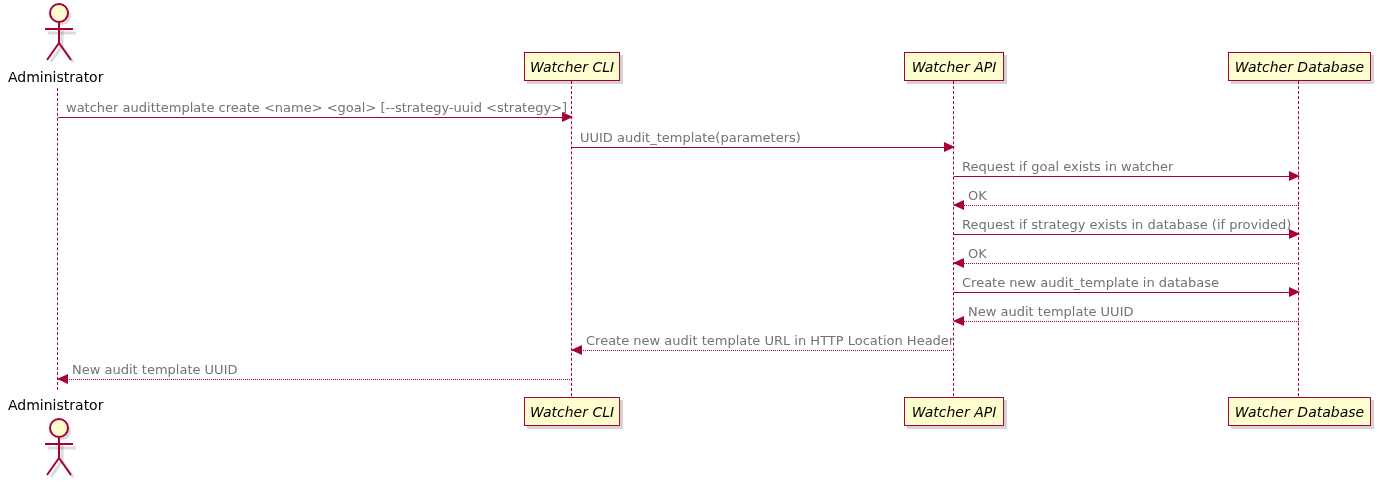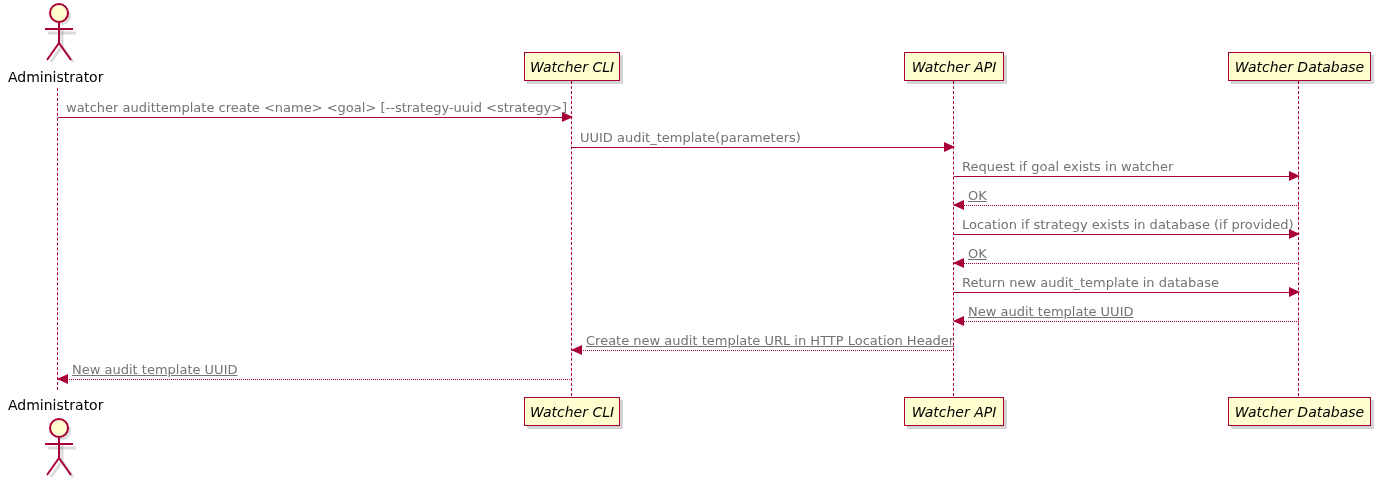--- a/index.html
+++ b/index.html
@@ -54,7 +54,7 @@
     font-size:13px;color:#737373;white-space:nowrap;line-height:15px;
   }
   .msg.right .label{left:8px;}
-  .msg.left  .label{left:14px;text-decoration:underline;}
+  .msg.left  .label{left:14px;}
 </style>
 </head>
 <body>

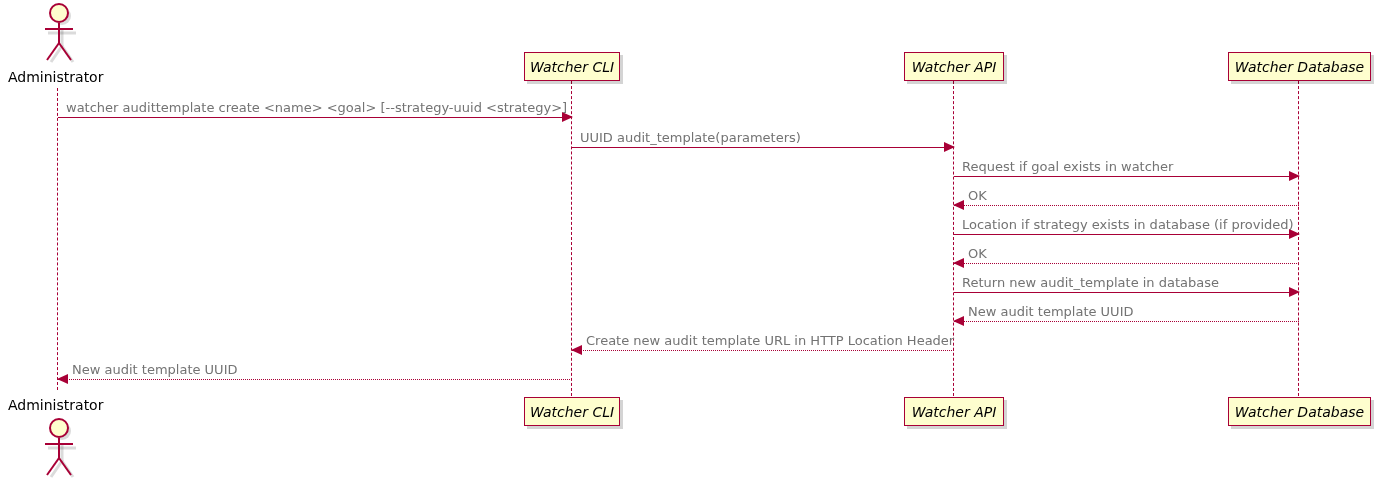--- a/index.html
+++ b/index.html
@@ -121,7 +121,7 @@
   <div class="msg right" style="left:954px;top:234px;width:345px;">
     <div class="line"></div>
     <div class="head"></div>
-    <div class="label">Location if strategy exists in database (if provided)</div>
+    <div class="label">Request if strategy exists in database (if provided)</div>
   </div>
 
   <div class="msg left dotted" style="left:954px;top:263px;width:345px;">

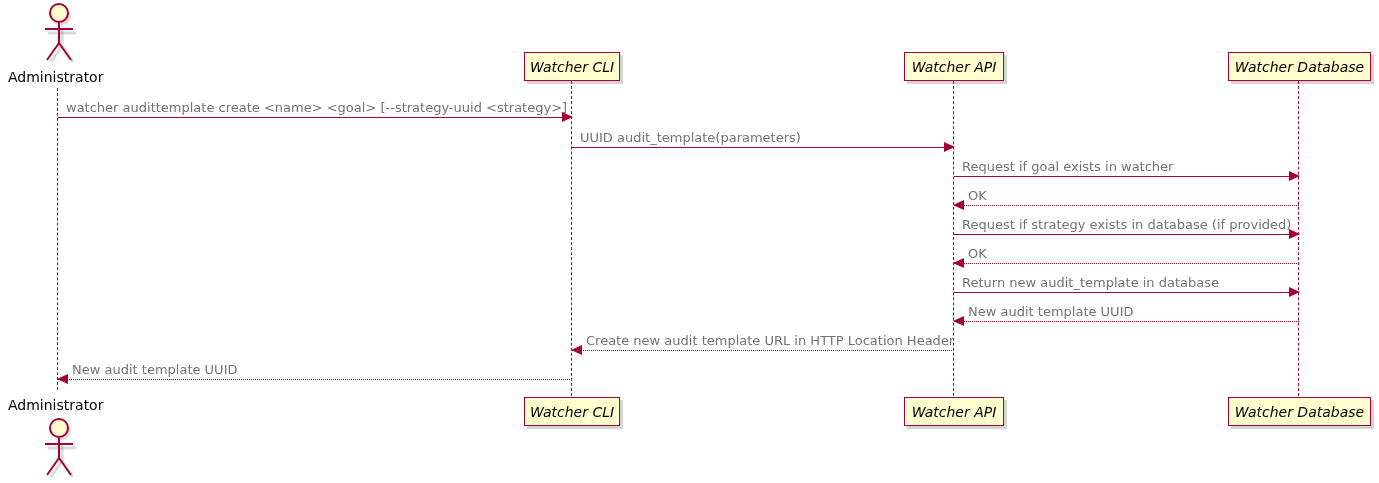--- a/index.html
+++ b/index.html
@@ -133,7 +133,7 @@
   <div class="msg right" style="left:954px;top:292px;width:345px;">
     <div class="line"></div>
     <div class="head"></div>
-    <div class="label">Return new audit_template in database</div>
+    <div class="label">Create new audit_template in database</div>
   </div>
 
   <div class="msg left dotted" style="left:954px;top:321px;width:345px;">

